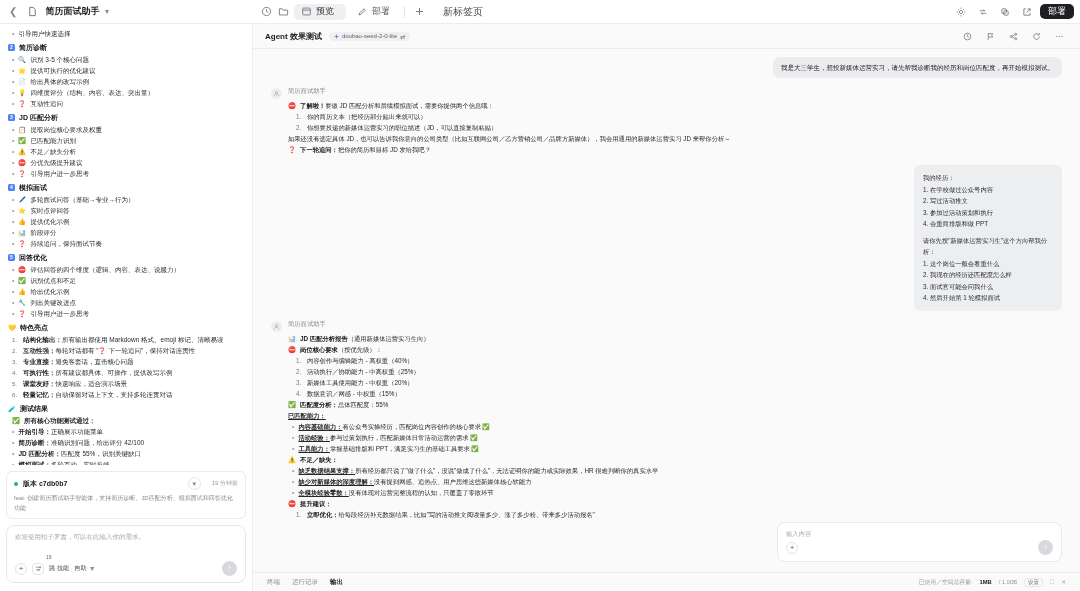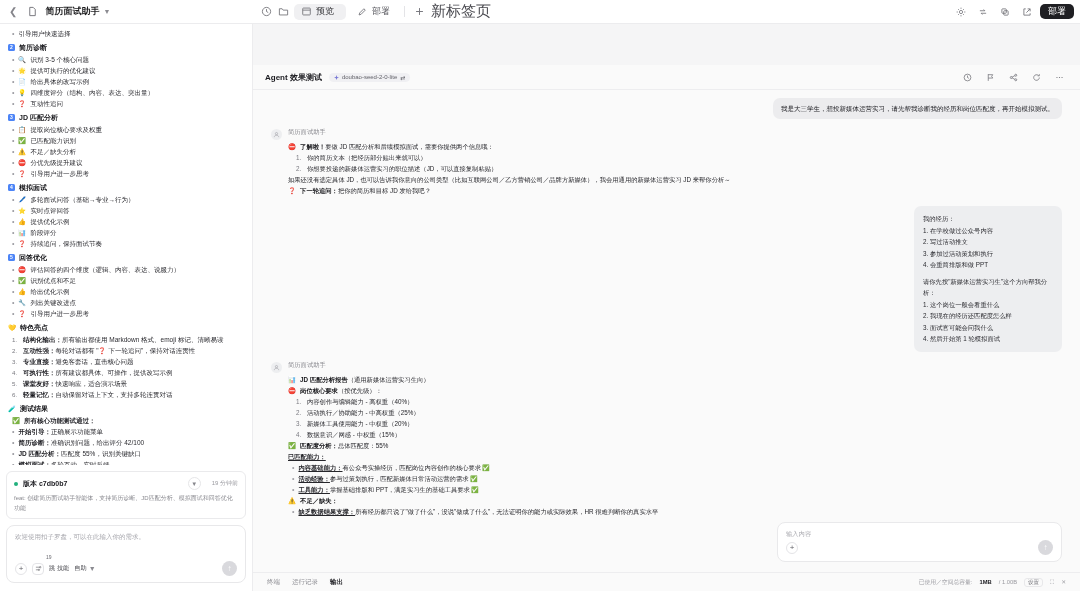--- a/index.html
+++ b/index.html
@@ -32,7 +32,7 @@
   }
   .seg.plain { background:transparent; padding:2px 6px; color:#5d5d63; }
   .divider-v { width:1px; height:11px; background:#e4e4e7; margin:0 4px; }
-  .newtab { display:flex;align-items:center;gap:5px;font-size:15px;color:#4a4a50; }
+  .newtab { display:flex;align-items:center;gap:17px;font-size:10px;color:#4a4a50; }
   .publish-btn {
     background:#1f1f23; color:#fff; font-size:9px; border-radius:5px;
     padding:0 8px; height:15px; display:flex;align-items:center; font-weight:500;

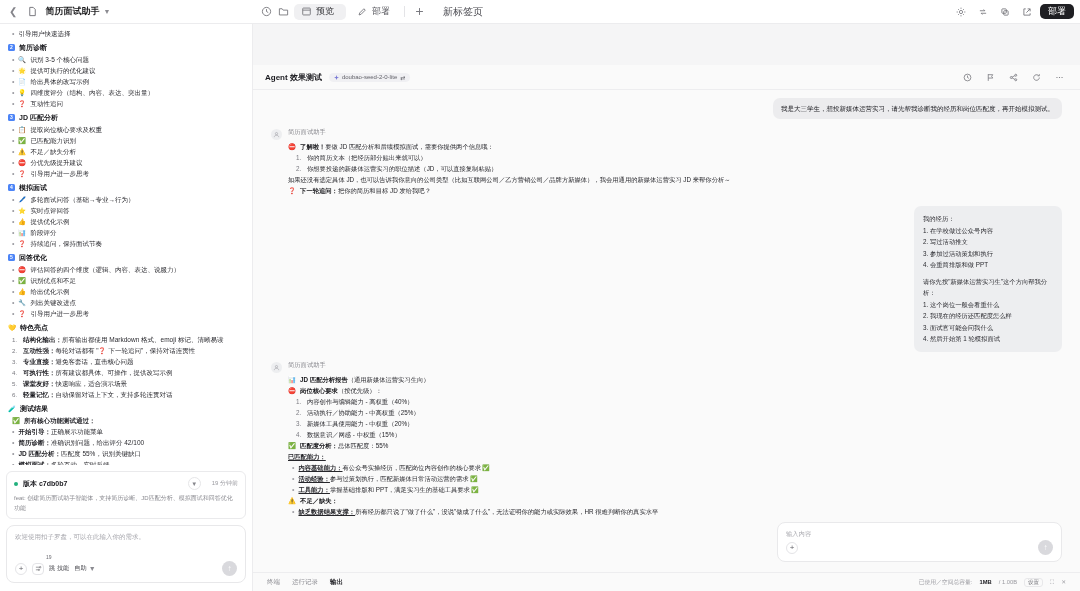--- a/index.html
+++ b/index.html
@@ -77,7 +77,7 @@
   .send-btn { margin-left:auto; width:15px;height:15px;border-radius:50%;background:#d9d9dd;color:#fff;display:flex;align-items:center;justify-content:center;font-size:8px;}
 
   
-  .right { flex:1; display:flex; flex-direction:column; background:#fafafa; min-width:0;margin-top:41px; }
+  .right { flex:1; display:flex; flex-direction:column; background:#fafafa; min-width:0; }
   .agent-head { height:25px; min-height:25px; display:flex;align-items:center; gap:7px; padding:0 12px; border-bottom:1px solid #ededef; background:#fafafa;}
   .agent-title { font-size:8px; font-weight:700; color:#1b1b20; }
   .model-chip { display:flex;align-items:center;gap:3px; background:#f0f0f3; border-radius:9px; padding:1px 5px; font-size:6px; color:#63636a;}

